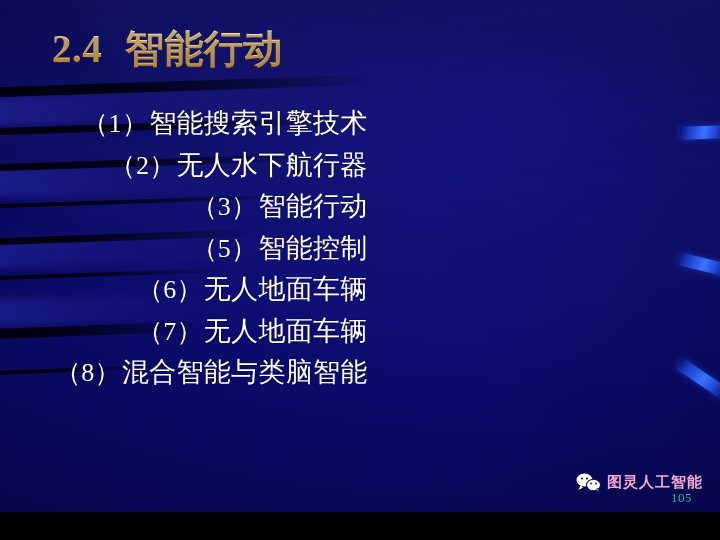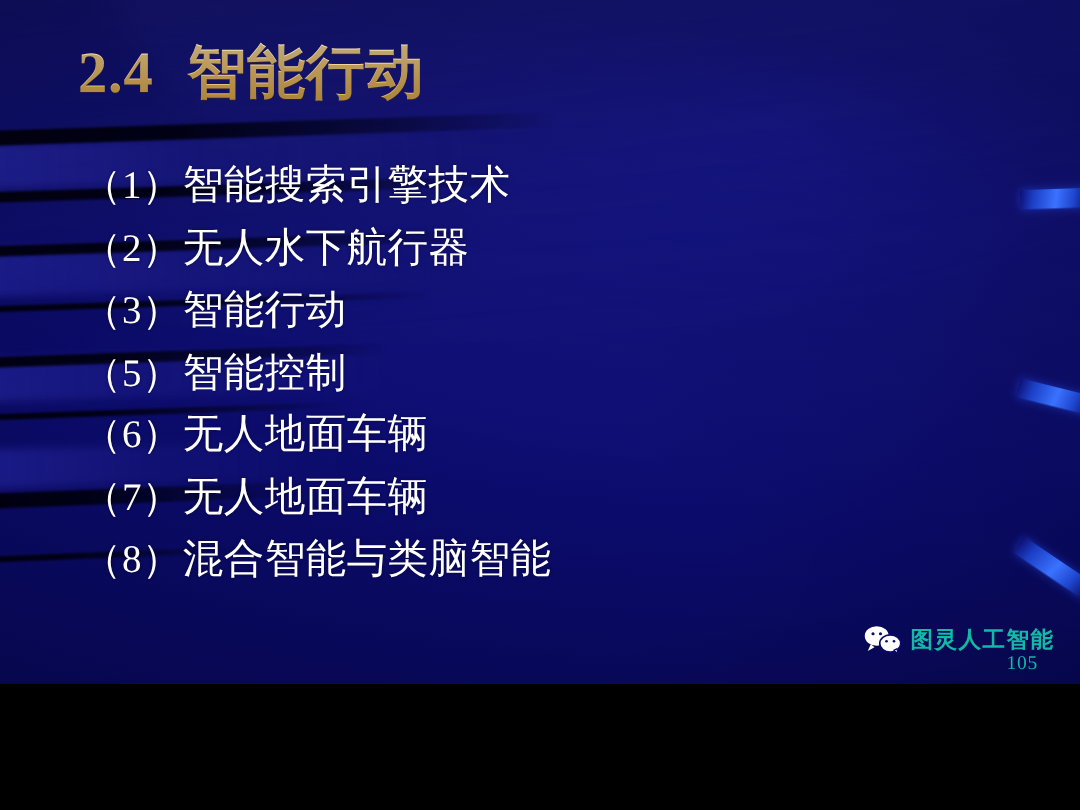--- a/index.html
+++ b/index.html
@@ -11,7 +11,7 @@
   .slide {
     position: relative;
     width: 720px;
-    height: 456px;
+    height: 512px;
     overflow: hidden;
     background: #0a0a6e;
     font-family: "Liberation Sans", "DejaVu Sans", sans-serif;

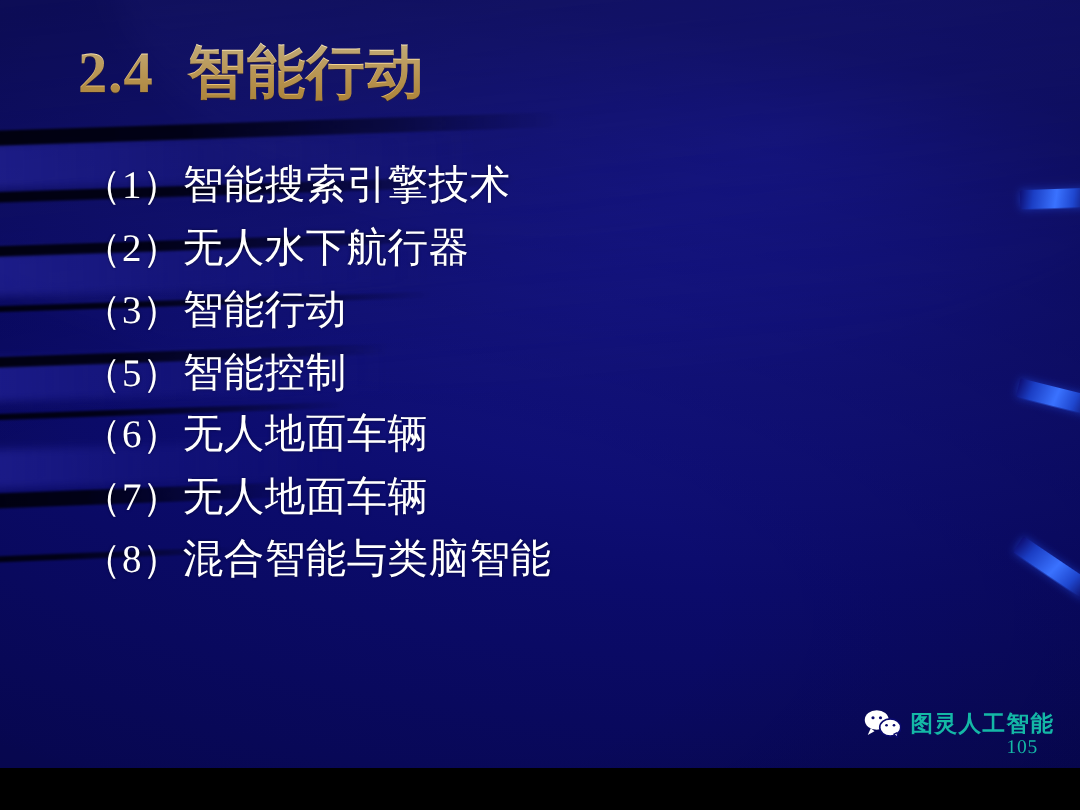--- a/index.html
+++ b/index.html
@@ -117,6 +117,7 @@
     margin: 0;
     padding: 0;
     list-style: none;
+    text-align: right;
   }
   .list li {
     font-size: 27px;

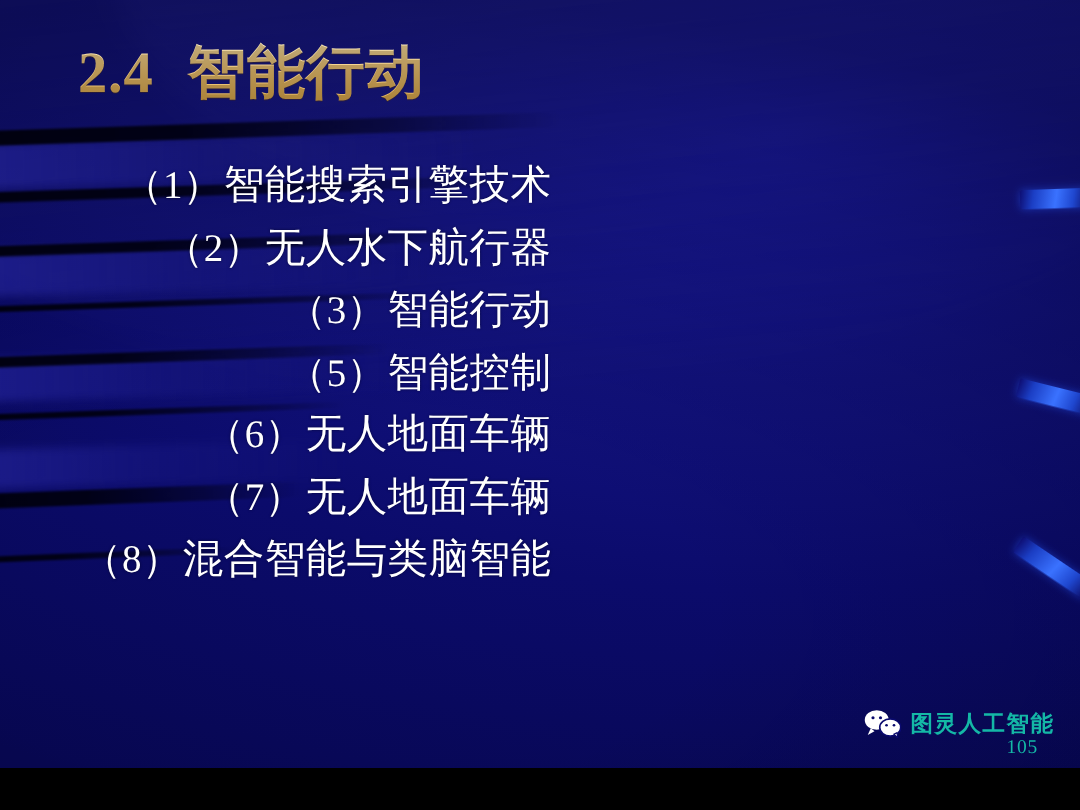--- a/index.html
+++ b/index.html
@@ -145,7 +145,7 @@
   .wm-text {
     font-size: 15px;
     font-weight: 700;
-    color: #14b8a6;
+    color: #f9a8d4;
     letter-spacing: 1px;
     white-space: nowrap;
   }

